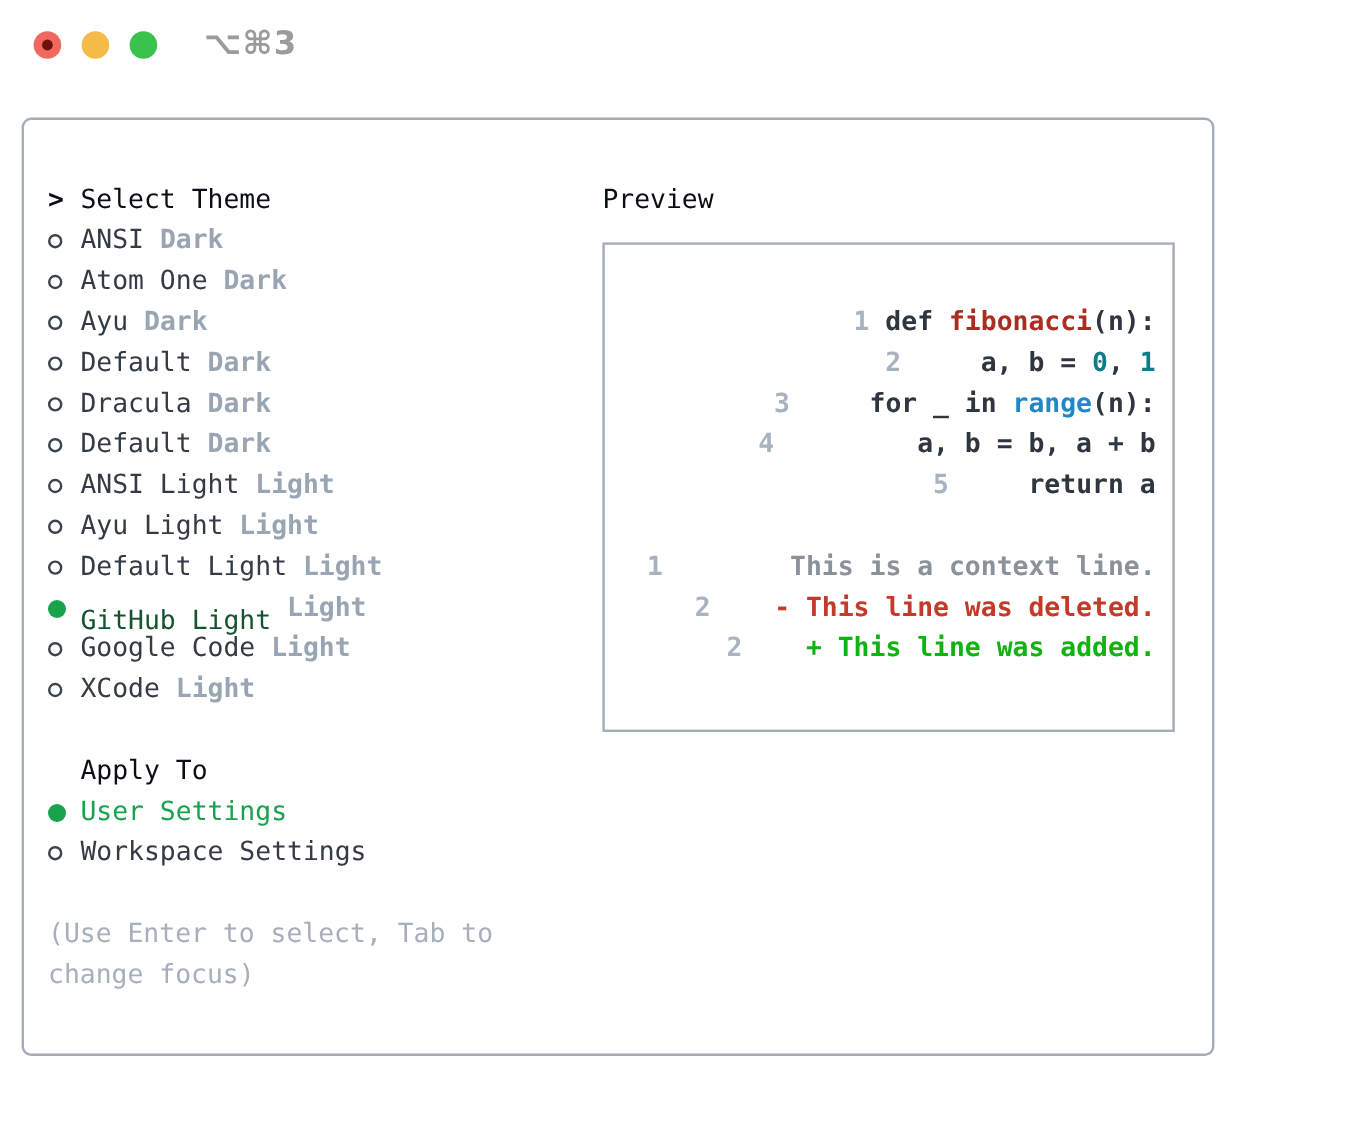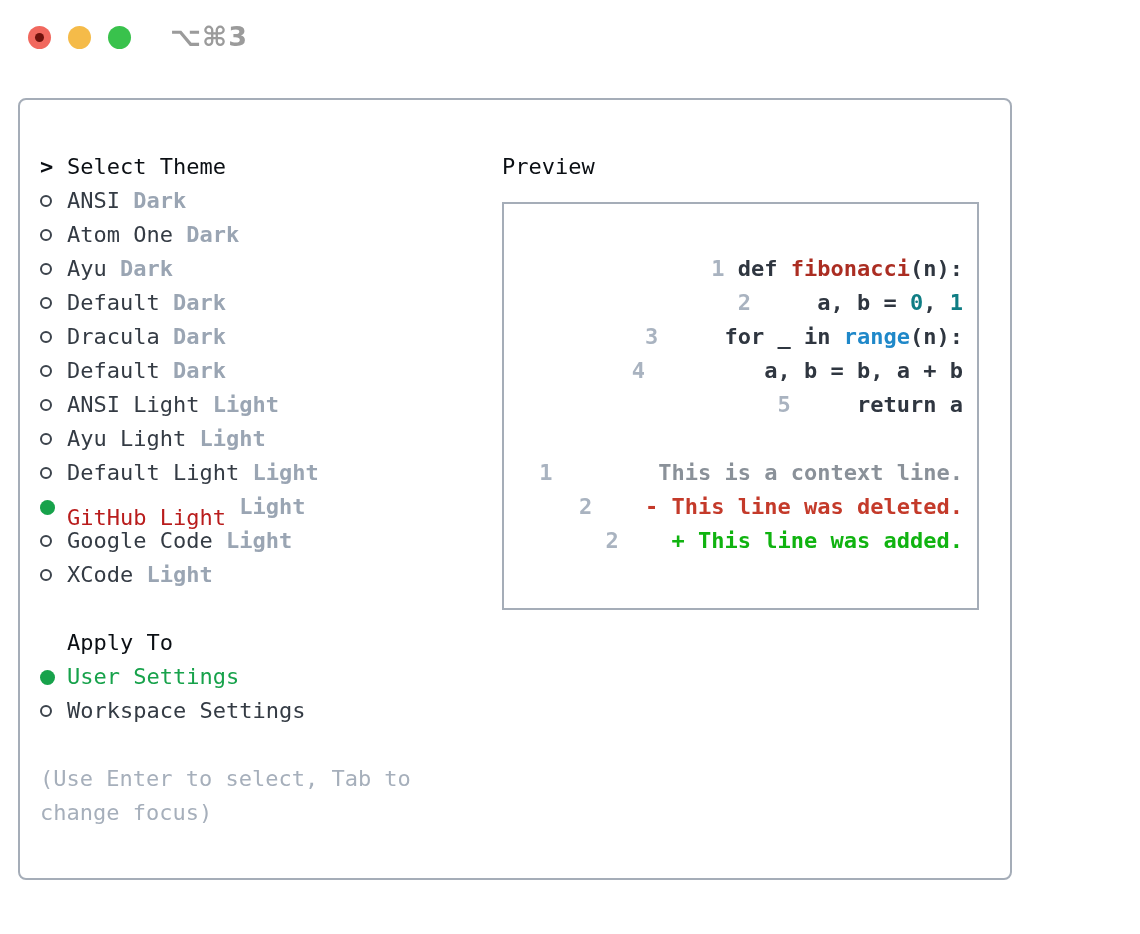--- a/index.html
+++ b/index.html
@@ -42,7 +42,7 @@
 
   .h-label { font-weight:400; color:#0b0f14; }
   .theme-name { color:#343b44; }
-  .theme-name.sel { color:#b91c1c;margin-top:22px; }
+  .theme-name.sel { color:#14532d;margin-top:22px; }
   .theme-variant { color:#9aa5b3;font-weight:bold; }
   .apply-label { color:#343b44; }
   .apply-label.sel { color:#17a24b; }

